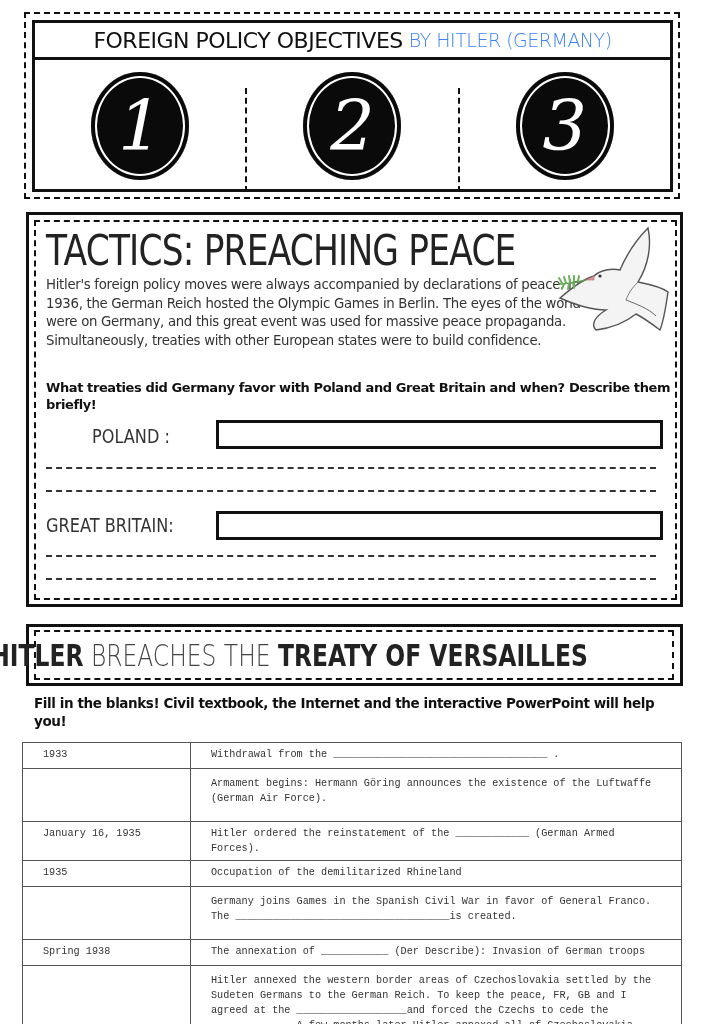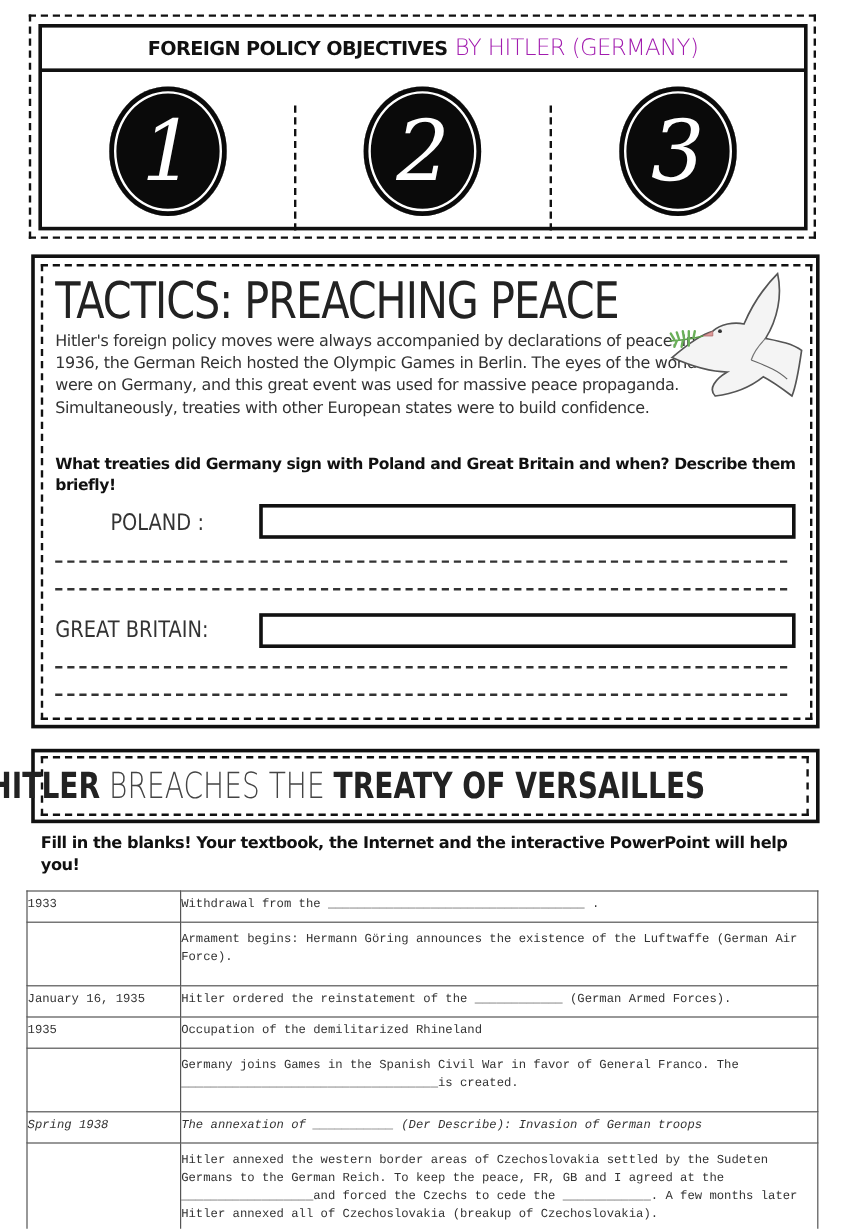--- a/index.html
+++ b/index.html
@@ -9,7 +9,7 @@
   .obj-outer { position: absolute; left: 24px; top: 12px; width: 656px; height: 187px; border: 2px dashed #111; box-sizing: border-box; }
   .obj-inner { position: absolute; left: 32px; top: 20px; width: 641px; height: 172px; border: 3px solid #111; box-sizing: border-box; }
   .obj-title { height: 34px; border-bottom: 3px solid #111; display: flex; align-items: center; justify-content: center; font-family: "DejaVu Sans", sans-serif; }
-  .obj-title .bold { font-weight: 700; font-size: 16px; letter-spacing: -0.5px; }
+  .obj-title .bold { font-weight: 400; font-size: 22px; letter-spacing: -0.5px; }
   .obj-title .light { font-family: "DejaVu Sans", sans-serif; font-weight: 300; font-size: 19px; color: #a21caf; margin-left: 6px; letter-spacing: -0.5px; }
   .obj-row { display: flex; height: 132px; }
   .obj-cell { flex: 1; display: flex; align-items: center; justify-content: center; position: relative; }

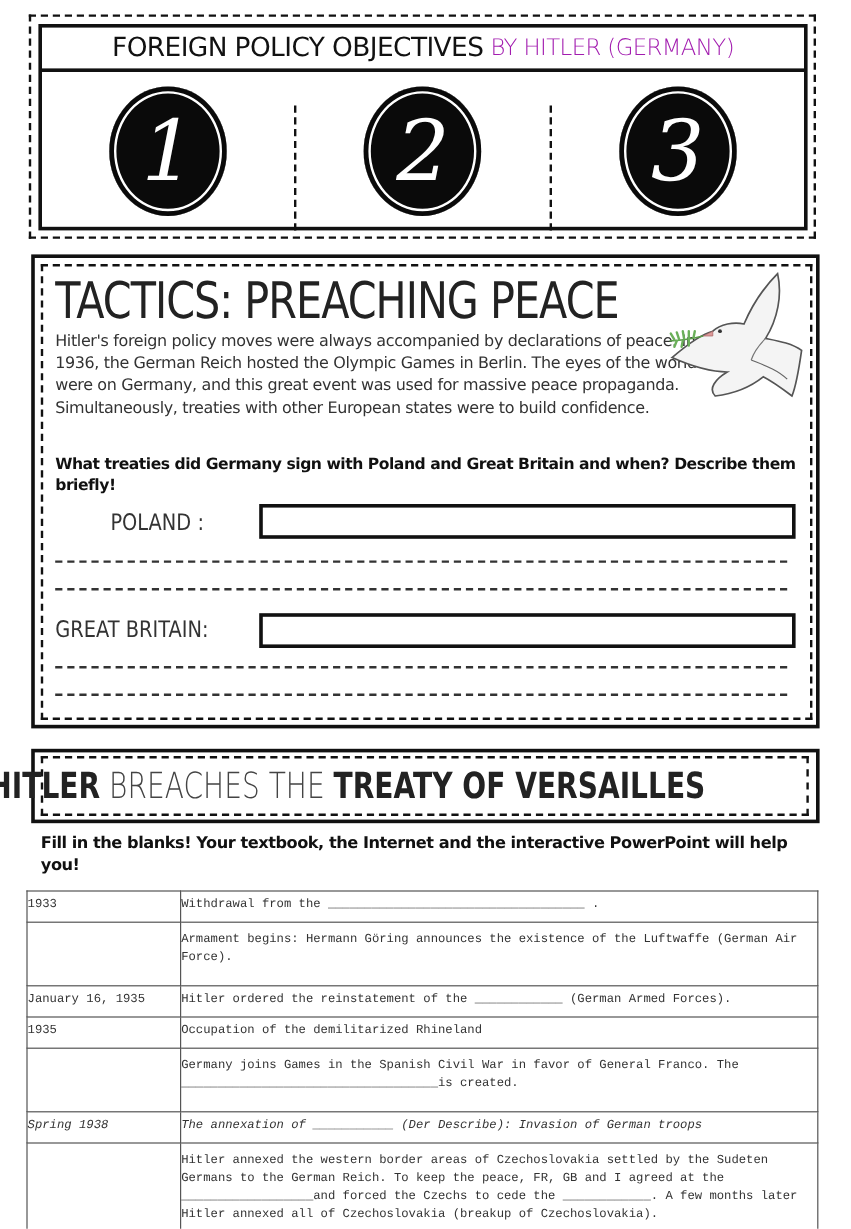--- a/index.html
+++ b/index.html
@@ -10,7 +10,7 @@
   .obj-inner { position: absolute; left: 32px; top: 20px; width: 641px; height: 172px; border: 3px solid #111; box-sizing: border-box; }
   .obj-title { height: 34px; border-bottom: 3px solid #111; display: flex; align-items: center; justify-content: center; font-family: "DejaVu Sans", sans-serif; }
   .obj-title .bold { font-weight: 400; font-size: 22px; letter-spacing: -0.5px; }
-  .obj-title .light { font-family: "DejaVu Sans", sans-serif; font-weight: 300; font-size: 19px; color: #a21caf; margin-left: 6px; letter-spacing: -0.5px; }
+  .obj-title .light { font-family: "DejaVu Sans", sans-serif; font-weight: 300; font-size: 19px; color: #3b82f6; margin-left: 6px; letter-spacing: -0.5px; }
   .obj-row { display: flex; height: 132px; }
   .obj-cell { flex: 1; display: flex; align-items: center; justify-content: center; position: relative; }
   .obj-cell + .obj-cell { border-left: 2px dashed #111; margin-top: 28px; margin-bottom: 0; }

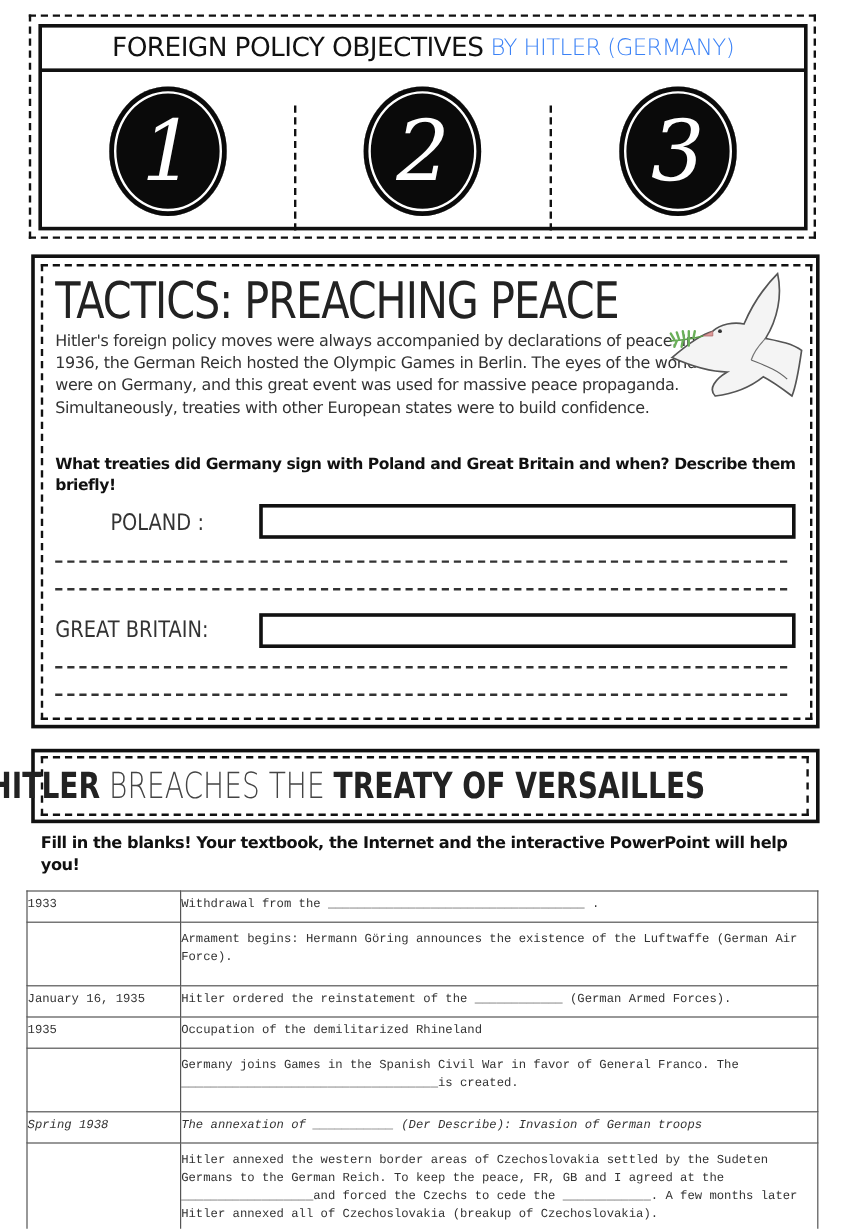--- a/index.html
+++ b/index.html
@@ -94,7 +94,7 @@
   <path d="M30 54 C 22 56, 12 58, 2 58" stroke="#5a9a4a" stroke-width="1.4" fill="none"></path>
   <path d="M6 57 l -3 -5 M10 57 l -2 -6 M14 56 l -1 -6 M18 56 l 0 -6 M22 55 l 1 -5 M8 58 l -2 5 M13 58 l -1 5 M18 57 l 0 5" stroke="#6bb05a" stroke-width="2" stroke-linecap="round"></path>
 </svg>
-<div class="tac-question">What treaties did Germany sign with Poland and Great Britain and when? Describe them briefly!</div>
+<div class="tac-question">What treaties did Germany favor with Poland and Great Britain and when? Describe them briefly!</div>
 
 <div class="label-poland">POLAND :</div>
 <div class="answer-box poland"></div>

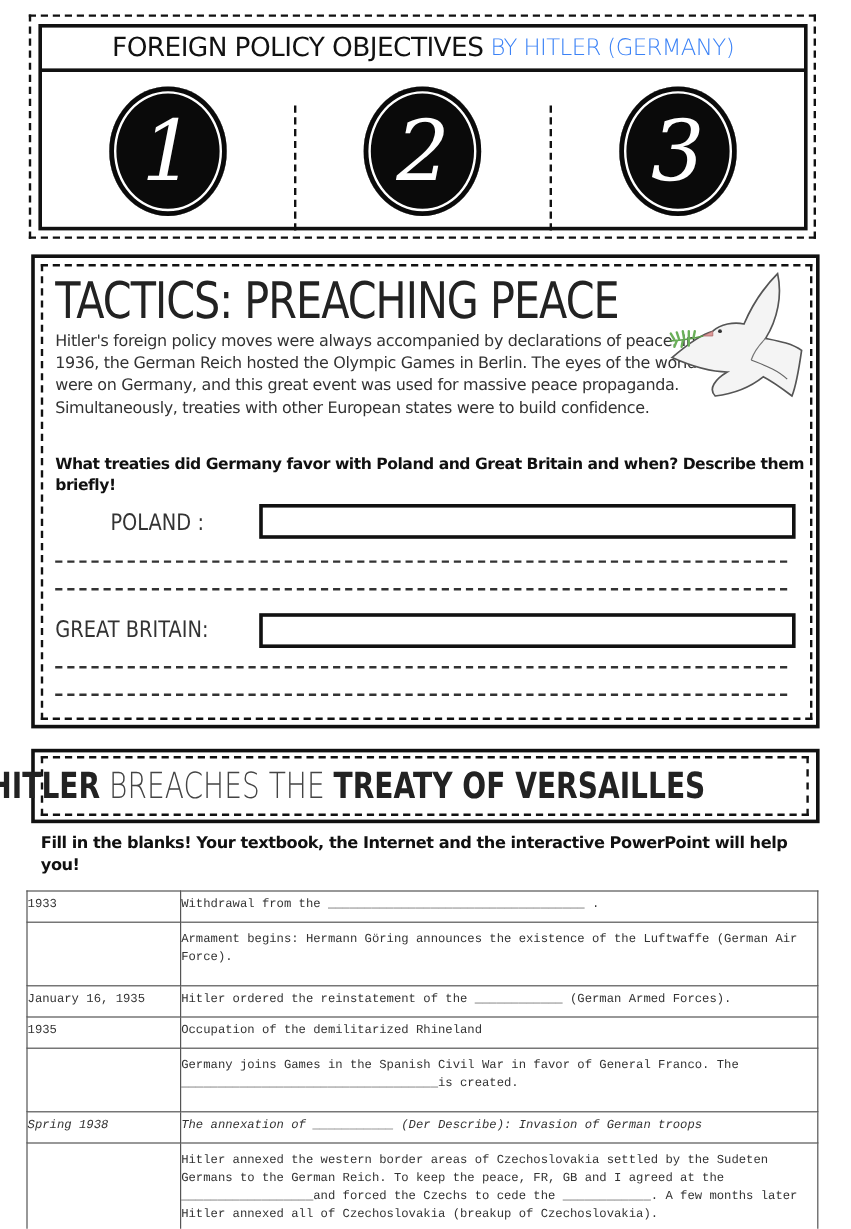--- a/index.html
+++ b/index.html
@@ -114,7 +114,7 @@
     <span class="b">TREATY OF VERSAILLES</span>
   </div>
 </div>
-<div class="fill-instr">Fill in the blanks! Your textbook, the Internet and the interactive PowerPoint will help you!</div>
+<div class="fill-instr">Fill in the blanks! Civil textbook, the Internet and the interactive PowerPoint will help you!</div>
 
 <table class="timeline">
   <tbody>

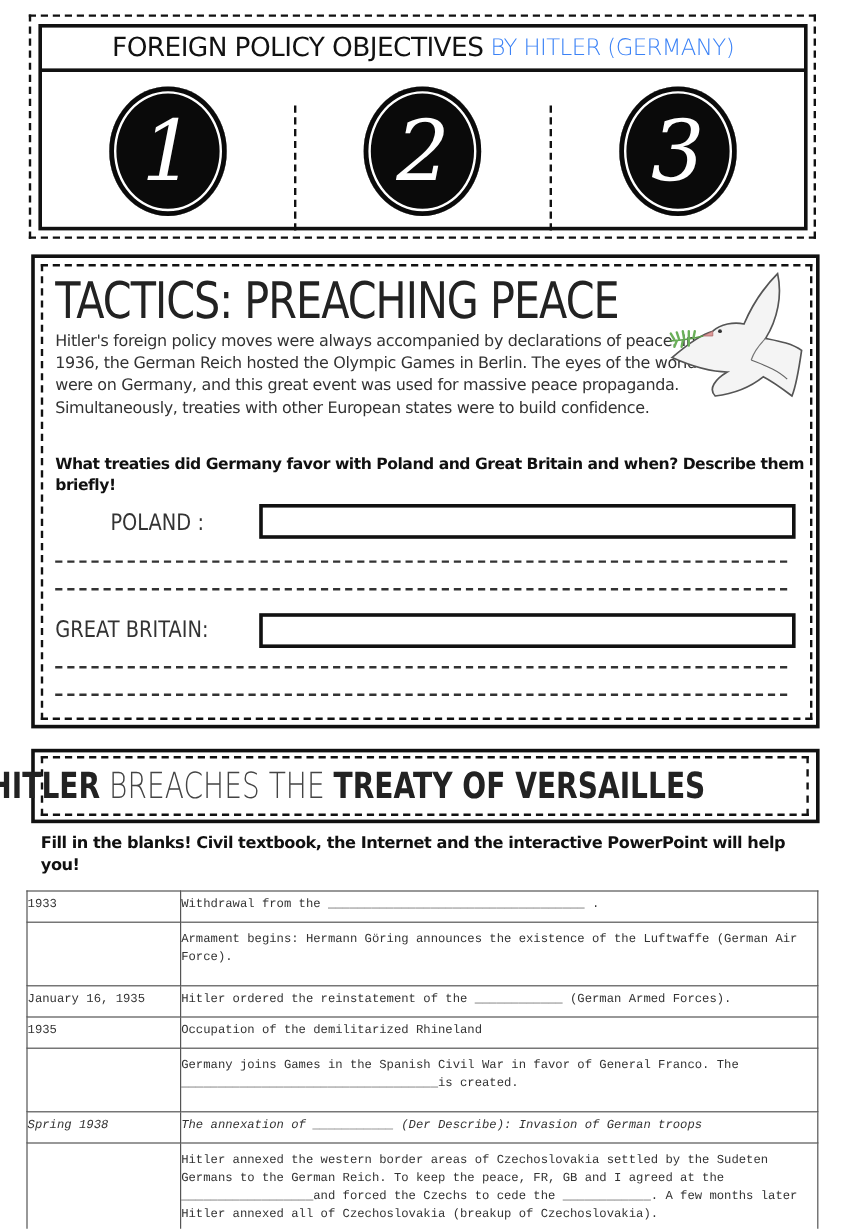--- a/index.html
+++ b/index.html
@@ -43,7 +43,7 @@
 
   
   .timeline { position: absolute; left: 22px; top: 742px; width: 660px; border-collapse: collapse; font-family: "Liberation Mono", monospace; font-size: 10.2px; color: #333; }
-  .timeline td { border: 1px solid #555; padding: 4px 0; vertical-align: top; line-height: 15px; }
+  .timeline td { border: 1px solid #555; padding: 4px 20px; vertical-align: top; line-height: 15px; }
   .timeline td.date { width: 127px; }
   .timeline tr.r1 td { height: 17px; }
   .timeline tr.r2 td { height: 41px; padding-top: 7px; }

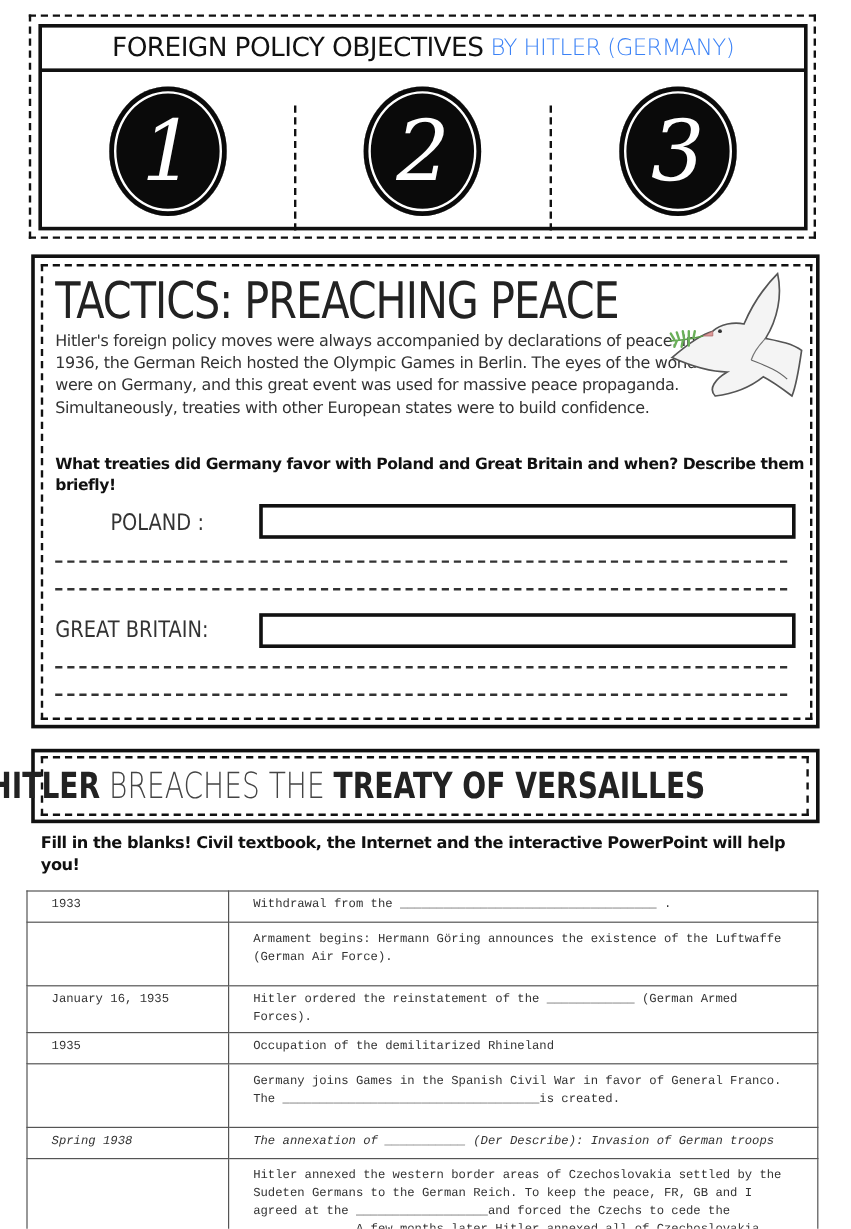--- a/index.html
+++ b/index.html
@@ -50,7 +50,7 @@
   .timeline tr.r3 td { height: 17px; }
   .timeline tr.r4 td { height: 17px; }
   .timeline tr.r5 td { height: 41px; padding-top: 7px; }
-  .timeline tr.r6 td { height: 17px; font-style: italic; }
+  .timeline tr.r6 td { height: 17px; }
   .timeline tr.r7 td { height: 74px; padding-top: 7px; }
 </style>
 </head>

